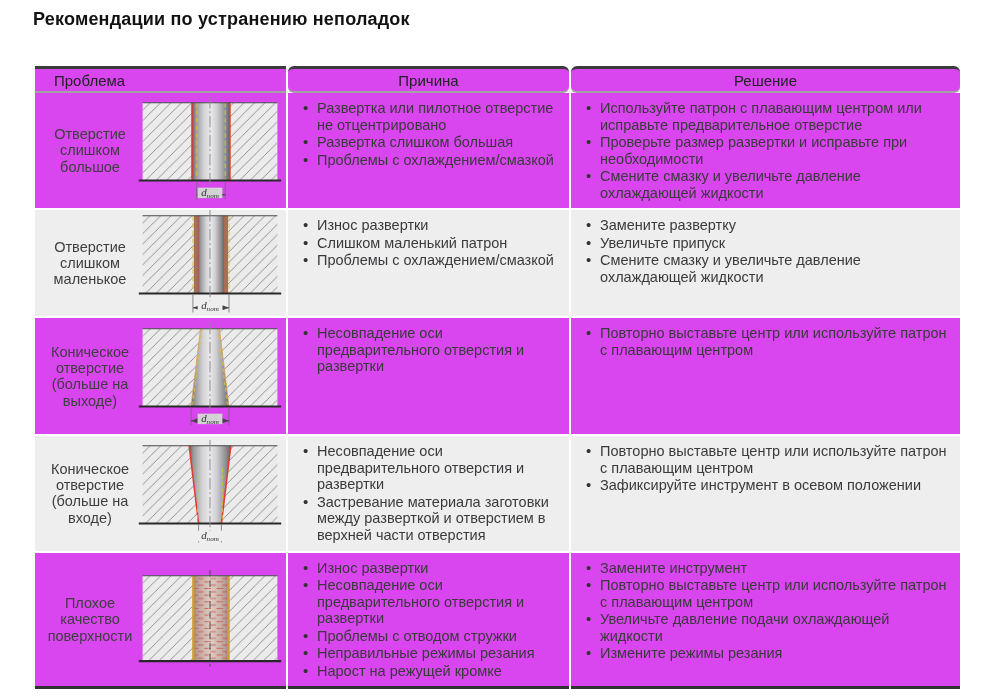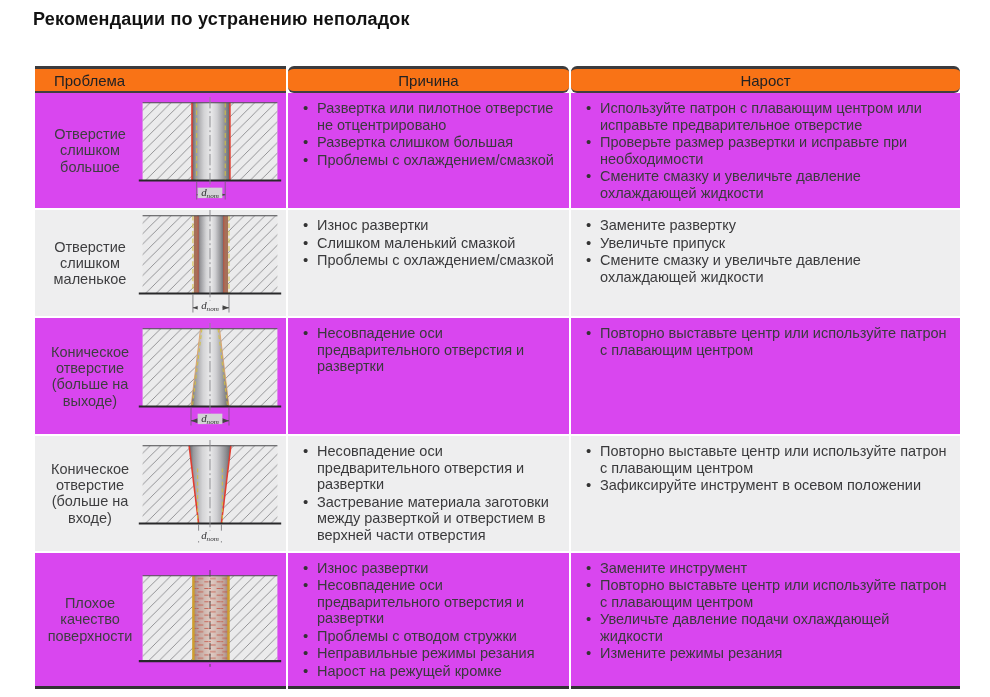--- a/index.html
+++ b/index.html
@@ -24,9 +24,9 @@
     column-gap:2px;
   }
   .thead .hcell{
-    background:#f97316;
+    background:#d946ef;
     border-top:3px solid #3b3b3d;
-    border-bottom:2px solid #404040;
+    border-bottom:2px solid #a3a3a3;
     height:22px;
     display:flex;align-items:center;
     font-size:15px;color:#222224;

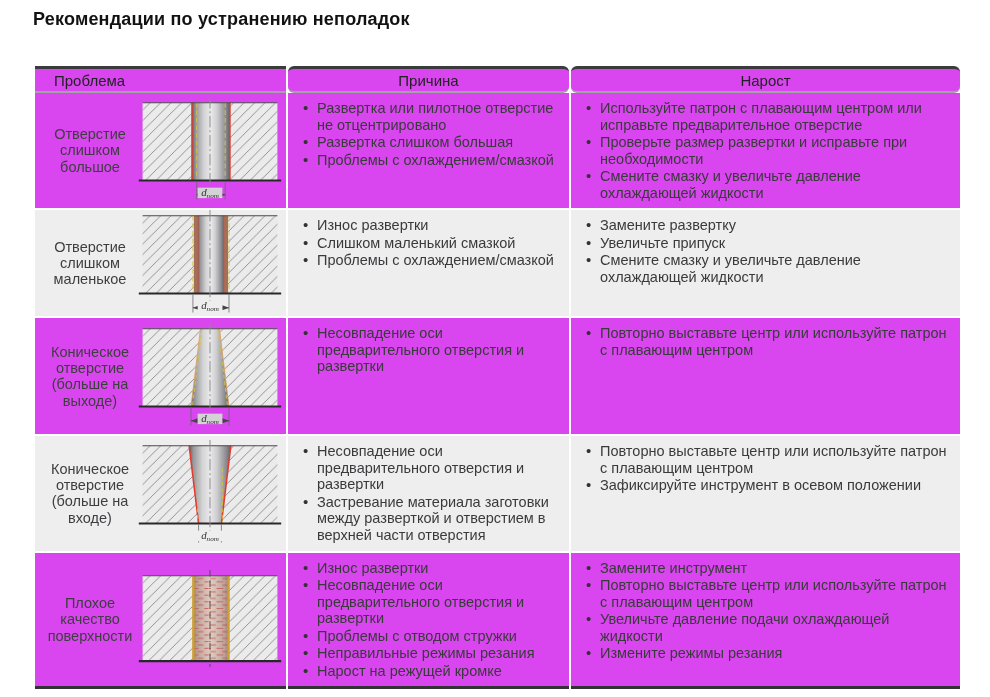--- a/index.html
+++ b/index.html
@@ -69,7 +69,7 @@
   <div class="thead">
     <div class="hcell h-problem">Проблема</div>
     <div class="hcell h-cause">Причина</div>
-    <div class="hcell h-solution">Нарост</div>
+    <div class="hcell h-solution">Решение</div>
   </div>
   <div id="tbody">
   <div class="trow r1">

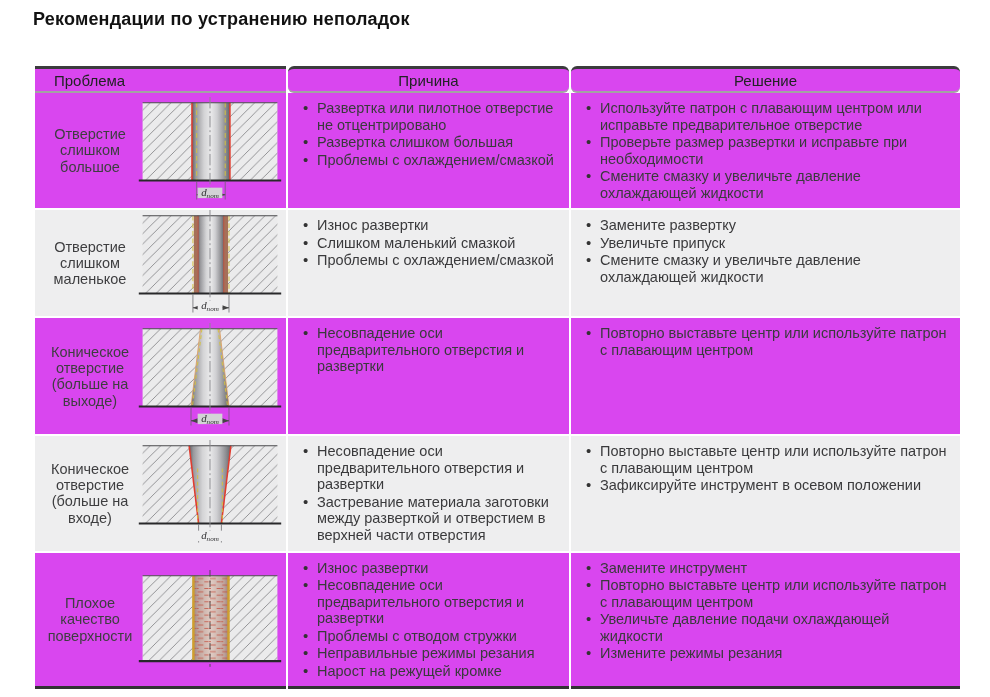--- a/index.html
+++ b/index.html
@@ -177,7 +177,7 @@
     <div class="cell c-causes">
       <ul class="blist causes">
             <li>Износ развертки</li>
-            <li>Слишком маленький смазкой</li>
+            <li>Слишком маленький патрон</li>
             <li>Проблемы с охлаждением/смазкой</li>
           </ul>
     </div>

